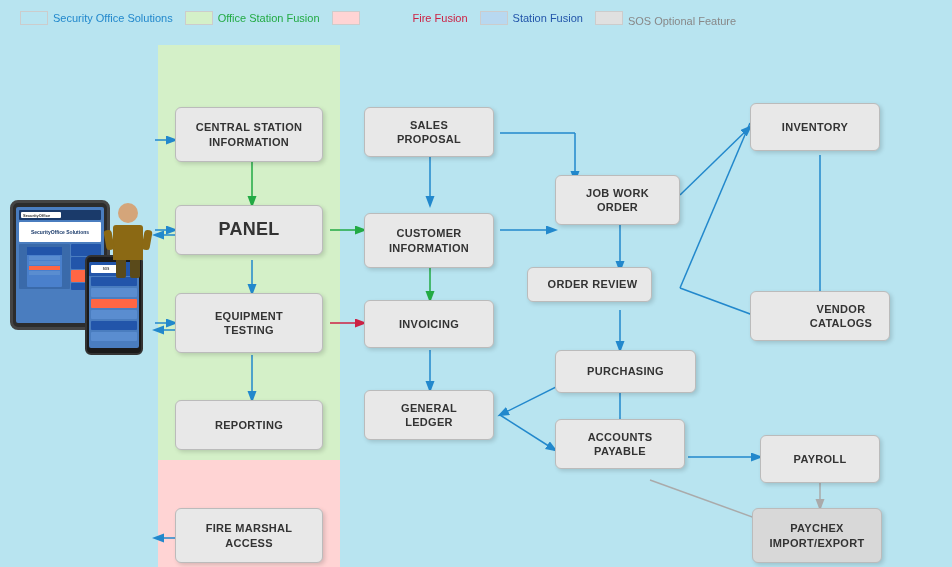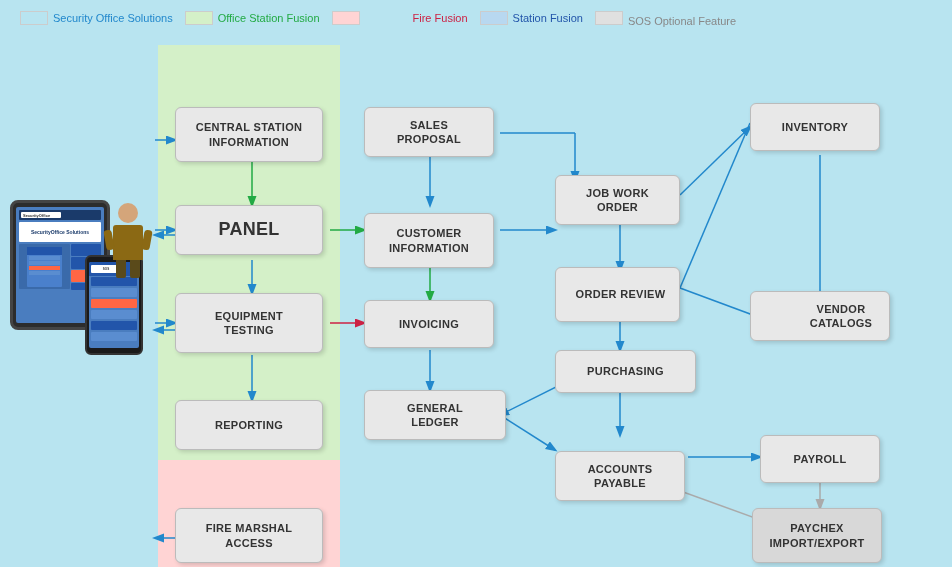--- a/index.html
+++ b/index.html
@@ -408,7 +408,7 @@
     <span>JOB WORK<br>ORDER</span>
   </div>
 
-  <div class="box" style="left:555px; top:222px; width:125px; height:55px;padding-left:12px;">
+  <div class="box" style="left:527px; top:222px; width:125px; height:35px;padding-left:12px;">
     <span>ORDER REVIEW</span>
   </div>
 

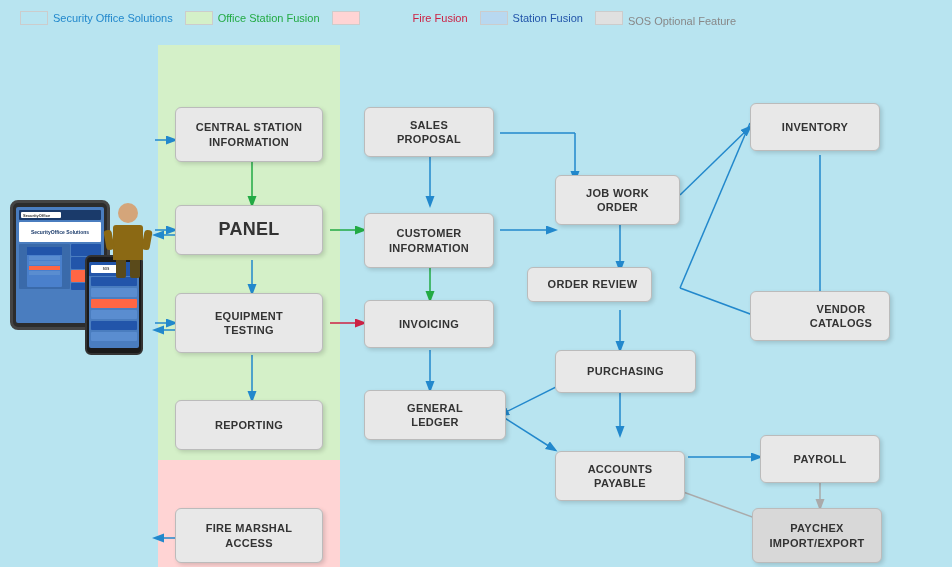--- a/index.html
+++ b/index.html
@@ -400,7 +400,7 @@
     <span>INVOICING</span>
   </div>
 
-  <div class="box" style="left:364px; top:345px; width:142px; height:50px;text-align:center;">
+  <div class="box" style="left:364px; top:345px; width:130px; height:50px;text-align:center;">
     <span>GENERAL<br>LEDGER</span>
   </div>
 

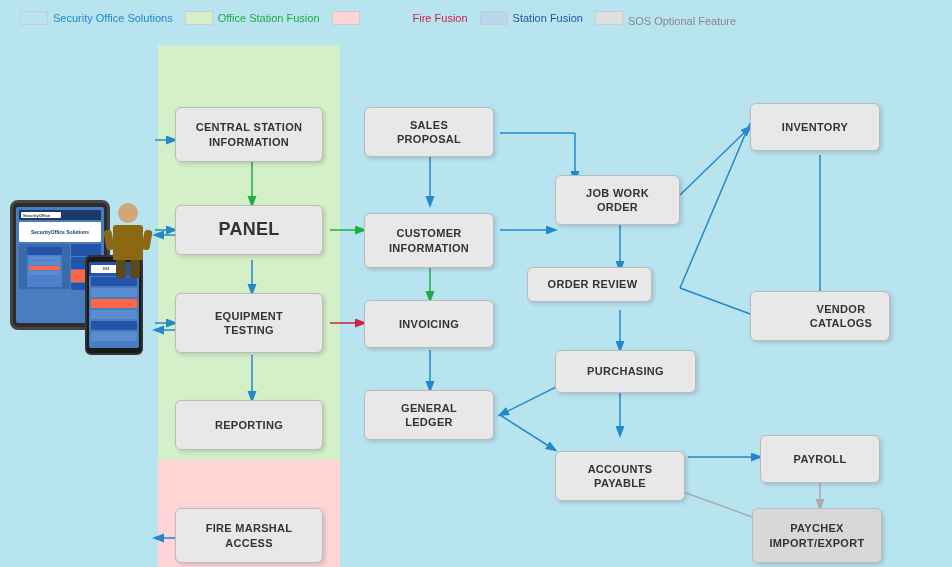--- a/index.html
+++ b/index.html
@@ -416,7 +416,7 @@
     <span>PURCHASING</span>
   </div>
 
-  <div class="box" style="left:555px; top:406px; width:130px; height:50px;">
+  <div class="box" style="left:555px; top:374px; width:130px; height:50px;">
     <span>ACCOUNTS<br>PAYABLE</span>
   </div>
 

